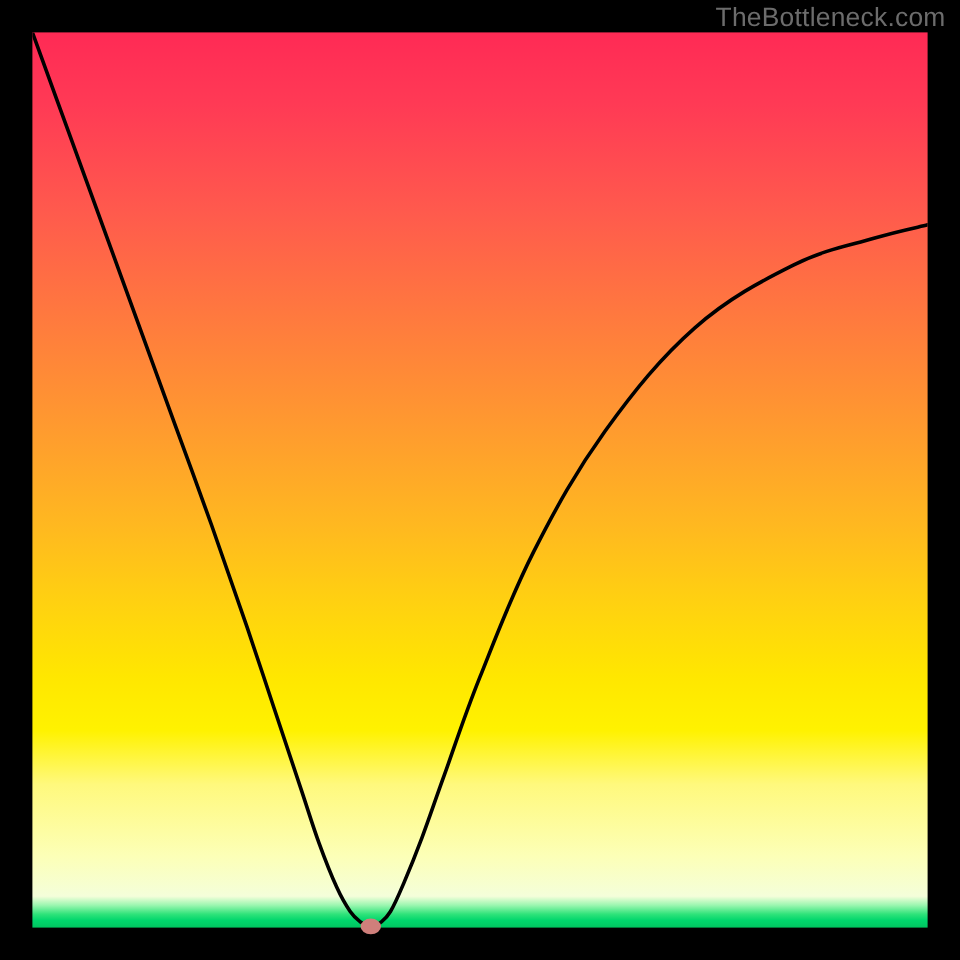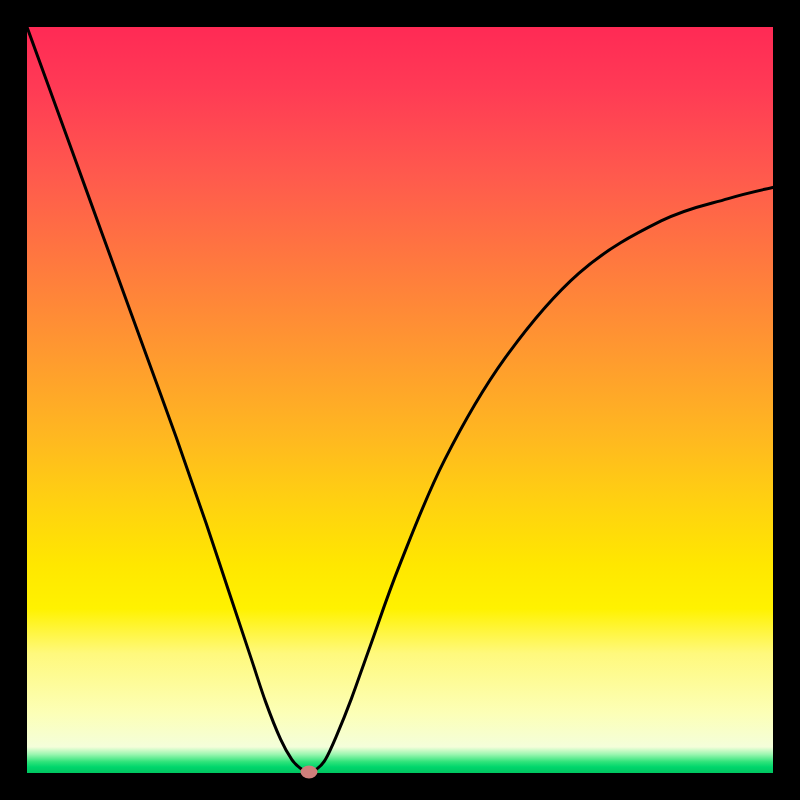--- a/index.html
+++ b/index.html
@@ -74,6 +74,7 @@
 <body>
 
 <div class="frame">
+  <div class="watermark">TheBottleneck.com</div>
   <div class="plot-area">
     <svg class="curve" viewBox="0 0 746 746" preserveAspectRatio="none">
       <path fill="none" stroke="#000" stroke-width="3" stroke-linecap="round" stroke-linejoin="round" d="M 0.00 0.00 C 5.37 14.77, 19.10 52.52, 29.84 82.06 C 40.58 111.60, 48.94 134.58, 59.68 164.12 C 70.42 193.66, 78.78 216.64, 89.52 246.18 C 100.26 275.72, 108.62 298.70, 119.36 328.24 C 130.10 357.78, 138.46 380.09, 149.20 410.30 C 159.94 440.51, 169.64 468.56, 179.04 496.09 C 188.44 523.62, 193.36 539.06, 201.42 563.23 C 209.48 587.40, 217.09 610.23, 223.80 630.37 C 230.51 650.51, 233.35 660.36, 238.72 675.13 C 244.09 689.90, 248.94 702.09, 253.64 712.43 C 258.34 722.77, 261.20 727.34, 264.83 732.57 C 268.46 737.81, 270.69 739.11, 273.78 741.52 C 276.87 743.94, 279.17 745.87, 281.99 746.00 C 284.81 746.13, 286.49 744.69, 289.45 742.27 C 292.40 739.85, 294.77 738.61, 298.40 732.57 C 302.03 726.53, 304.89 719.71, 309.59 708.70 C 314.29 697.69, 318.47 687.51, 324.51 671.40 C 330.55 655.29, 334.43 643.35, 343.16 619.18 C 351.89 595.01, 359.57 570.69, 373.00 537.12 C 386.43 503.55, 398.96 469.61, 417.76 432.68 C 436.56 395.75, 453.27 365.54, 477.44 331.97 C 501.61 298.40, 523.84 271.02, 552.04 246.18 C 580.24 221.34, 607.24 207.39, 634.10 193.96 C 660.96 180.53, 681.10 177.62, 701.24 171.58 C 721.38 165.54, 737.94 162.40, 746.00 160.39"></path>

